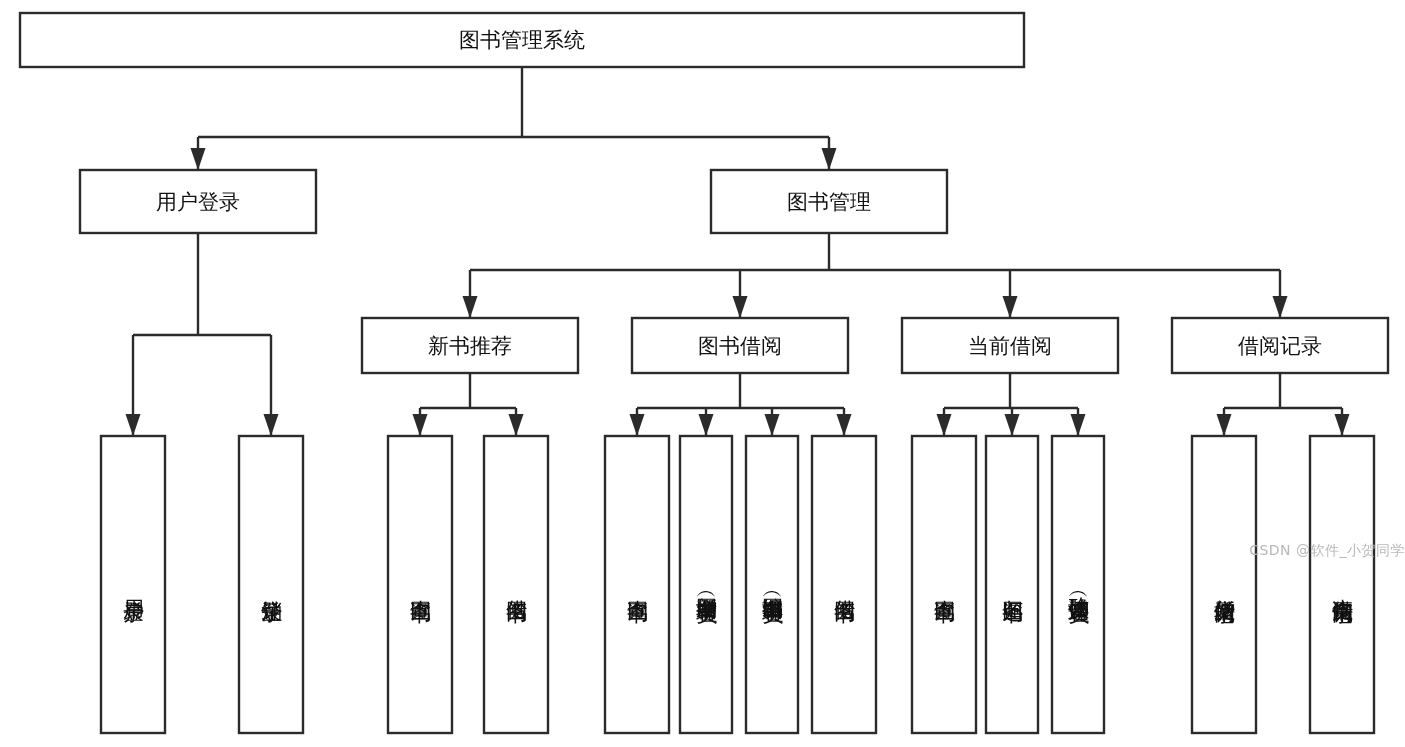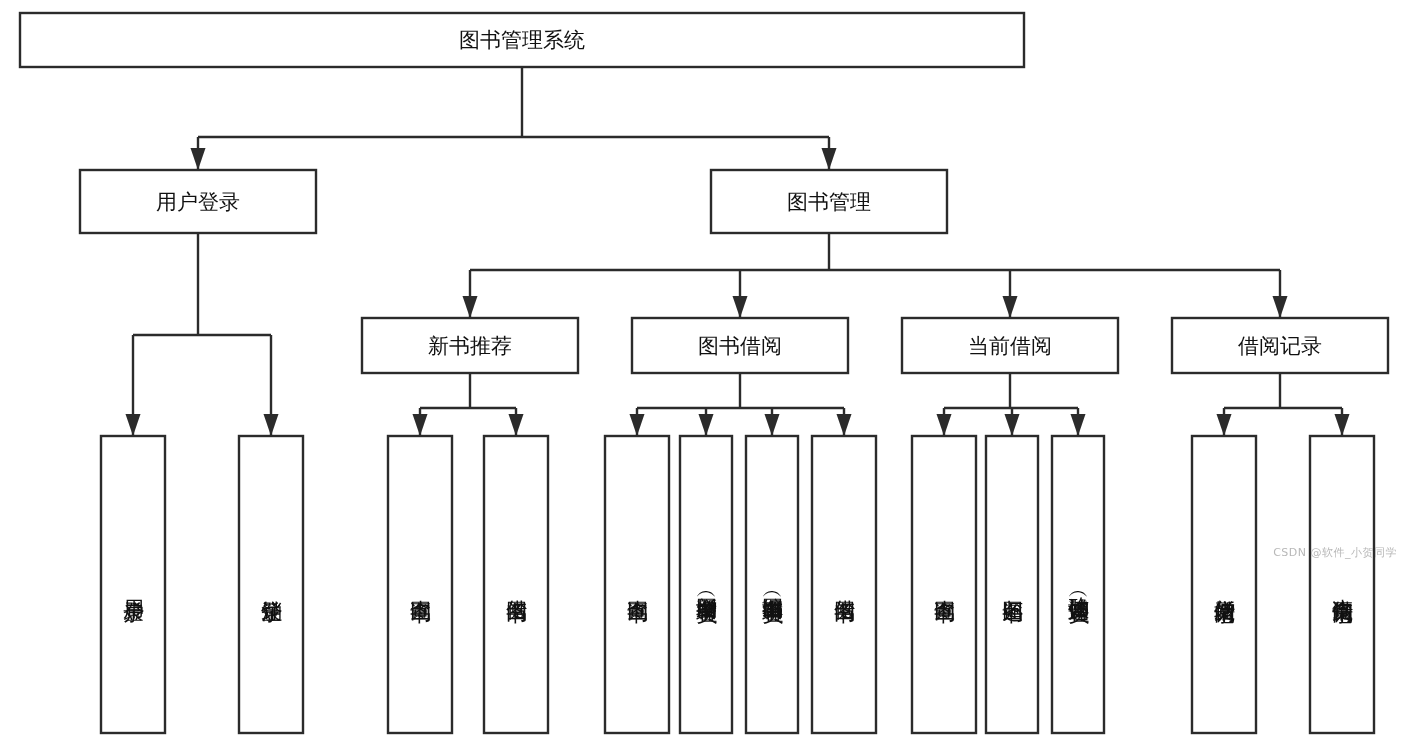--- a/index.html
+++ b/index.html
@@ -69,10 +69,10 @@
   }
   .watermark {
     position: absolute;
-    right: 8px;
+    right: 0;
     bottom: 5px;
     font-family: "DejaVu Sans", "Liberation Sans", sans-serif;
-    font-size: 11px;
+    font-size: 14px;
     color: #b8b8b8;
     letter-spacing: 0.5px;
     white-space: nowrap;

